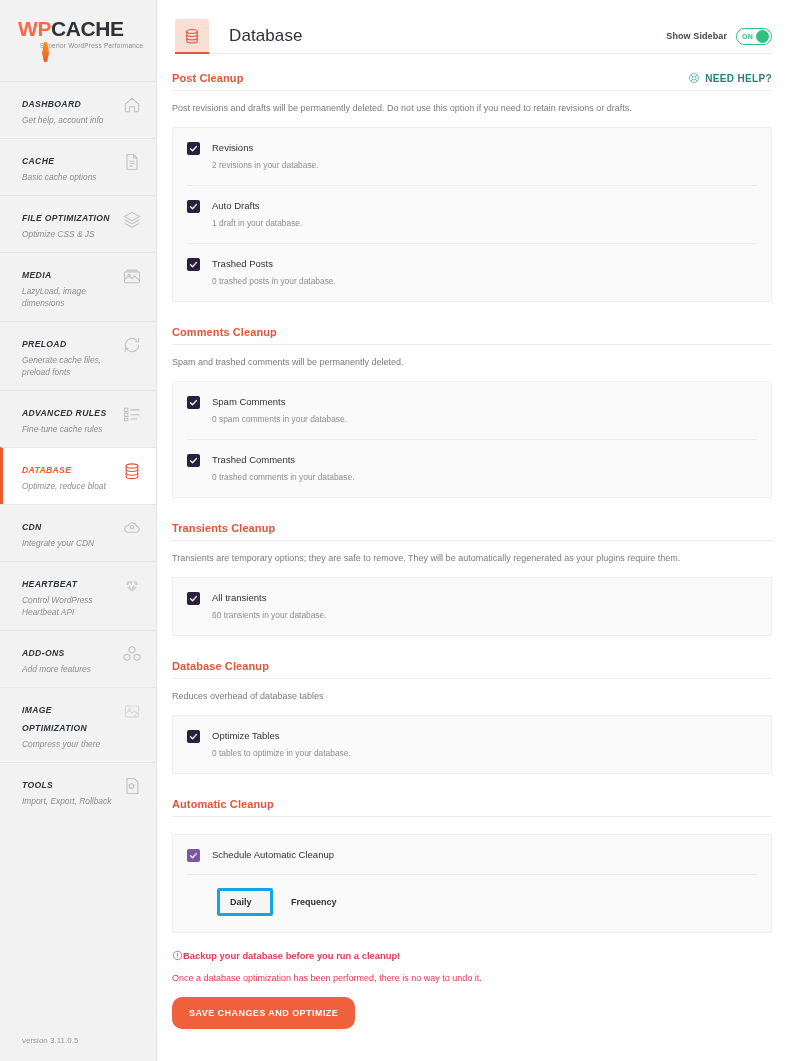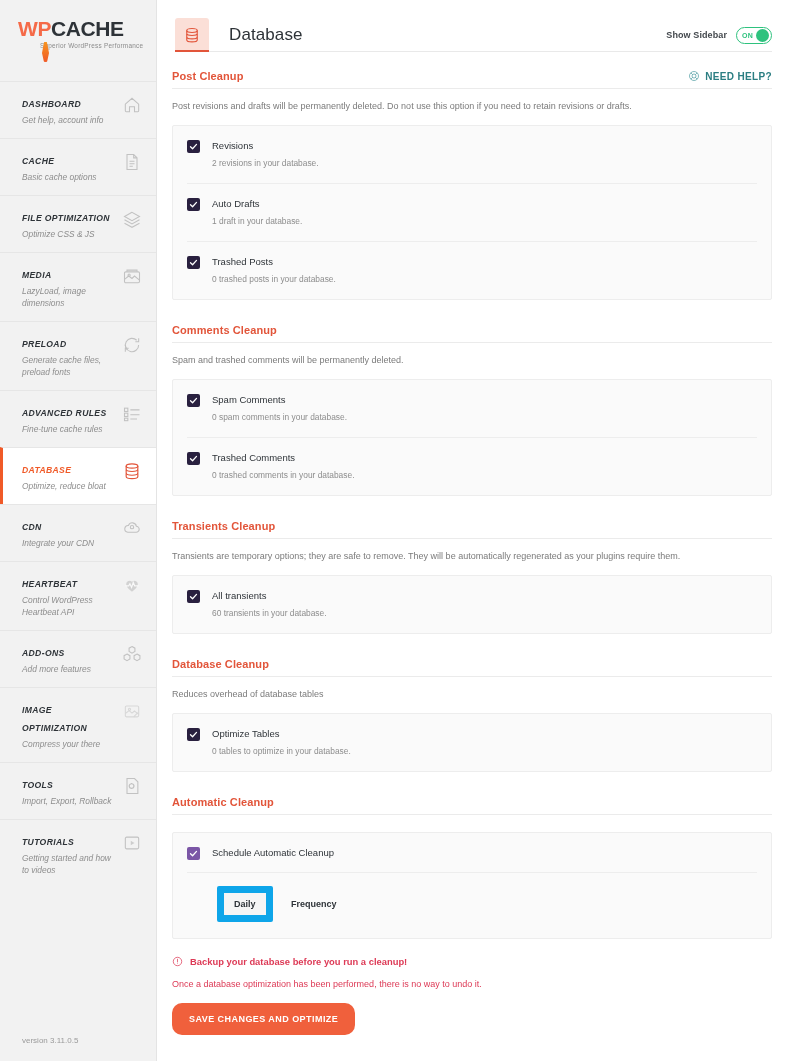--- a/index.html
+++ b/index.html
@@ -505,18 +505,6 @@
         </span>
       </a>
 
-      <a class="nav-item">
-        <span class="nav-text">
-          <span class="nav-title">TUTORIALS</span>
-          <span class="nav-sub" style="display:block">Getting started and how to videos</span>
-        </span>
-        <span class="nav-icon">
-          <svg viewBox="0 0 24 24" fill="none" stroke="#9b9b9b" stroke-width="1.3">
-              <rect x="4" y="5" width="16" height="14" rx="1.5"></rect>
-              <path d="M10.5 9.2l4.5 2.8-4.5 2.8z" fill="#b0b0b0" stroke="none"></path>
-            </svg>
-        </span>
-      </a>
 
     </nav>
 

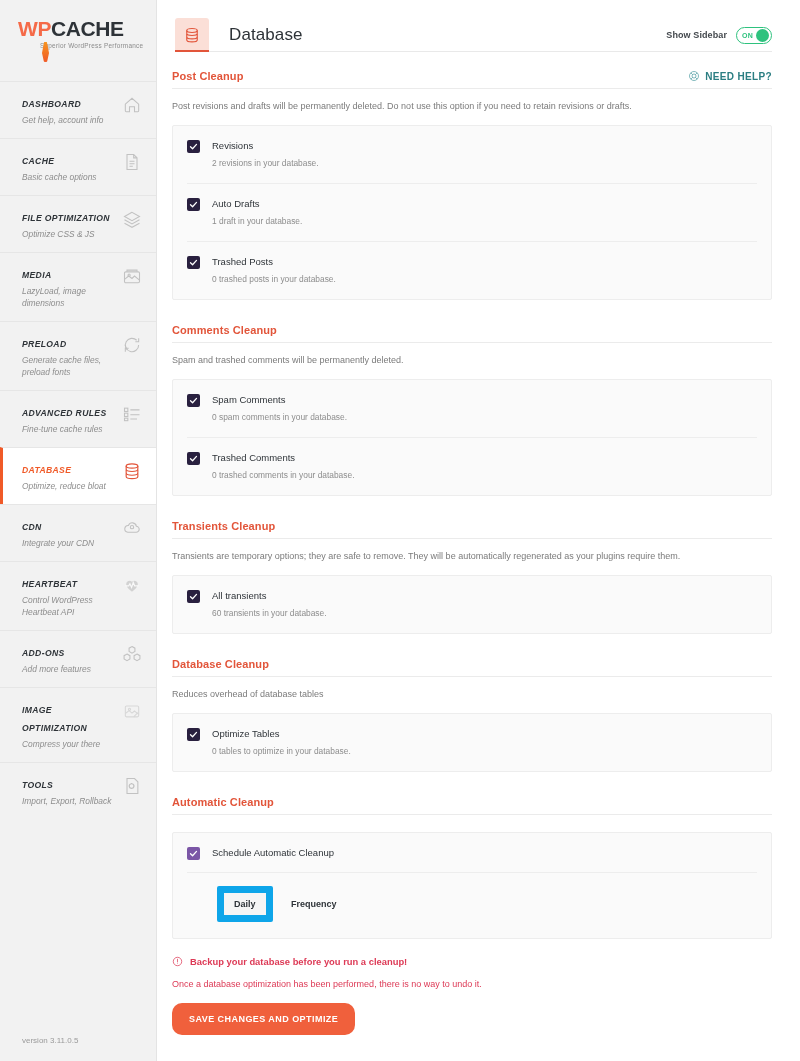--- a/index.html
+++ b/index.html
@@ -271,7 +271,7 @@
   }
   .select-box {
     min-width: 56px;
-    border: 7px solid #0ea5e9;
+    border: 3px solid #0ea5e9;
     background: #f5f5f5;
     border-radius: 2px;
     padding: 6px 10px;

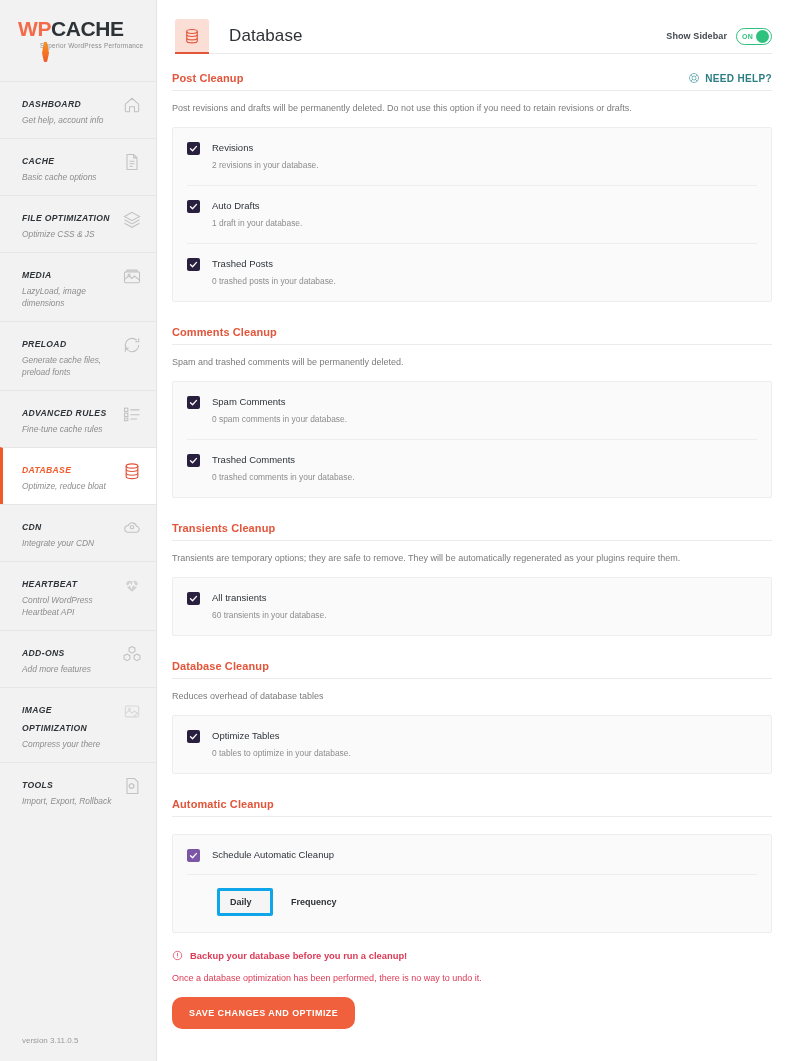--- a/index.html
+++ b/index.html
@@ -291,7 +291,7 @@
   .warn-strong {
     display: flex;
     align-items: center;
-    gap: 7px;
+    gap: 0;
     color: #dd3a56;
     font-size: 9.4px;
     font-weight: bold;

